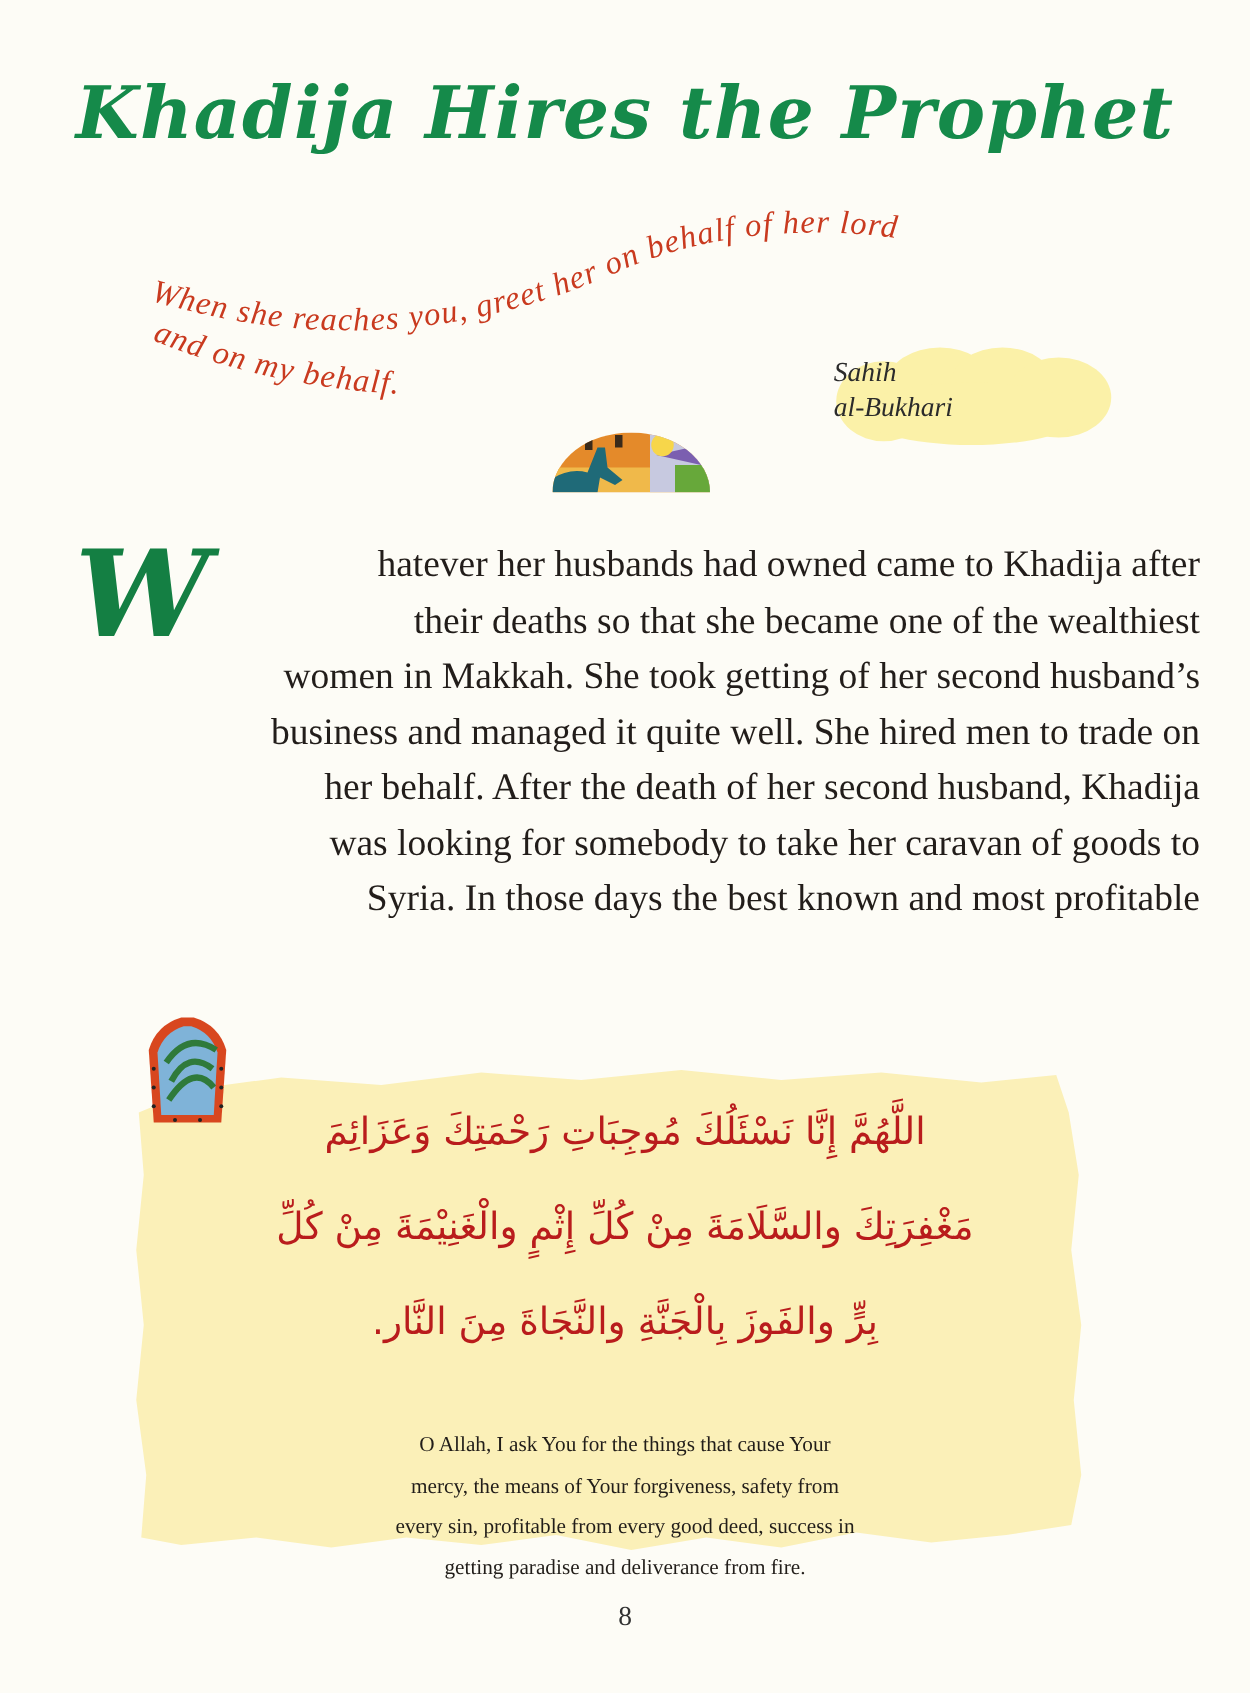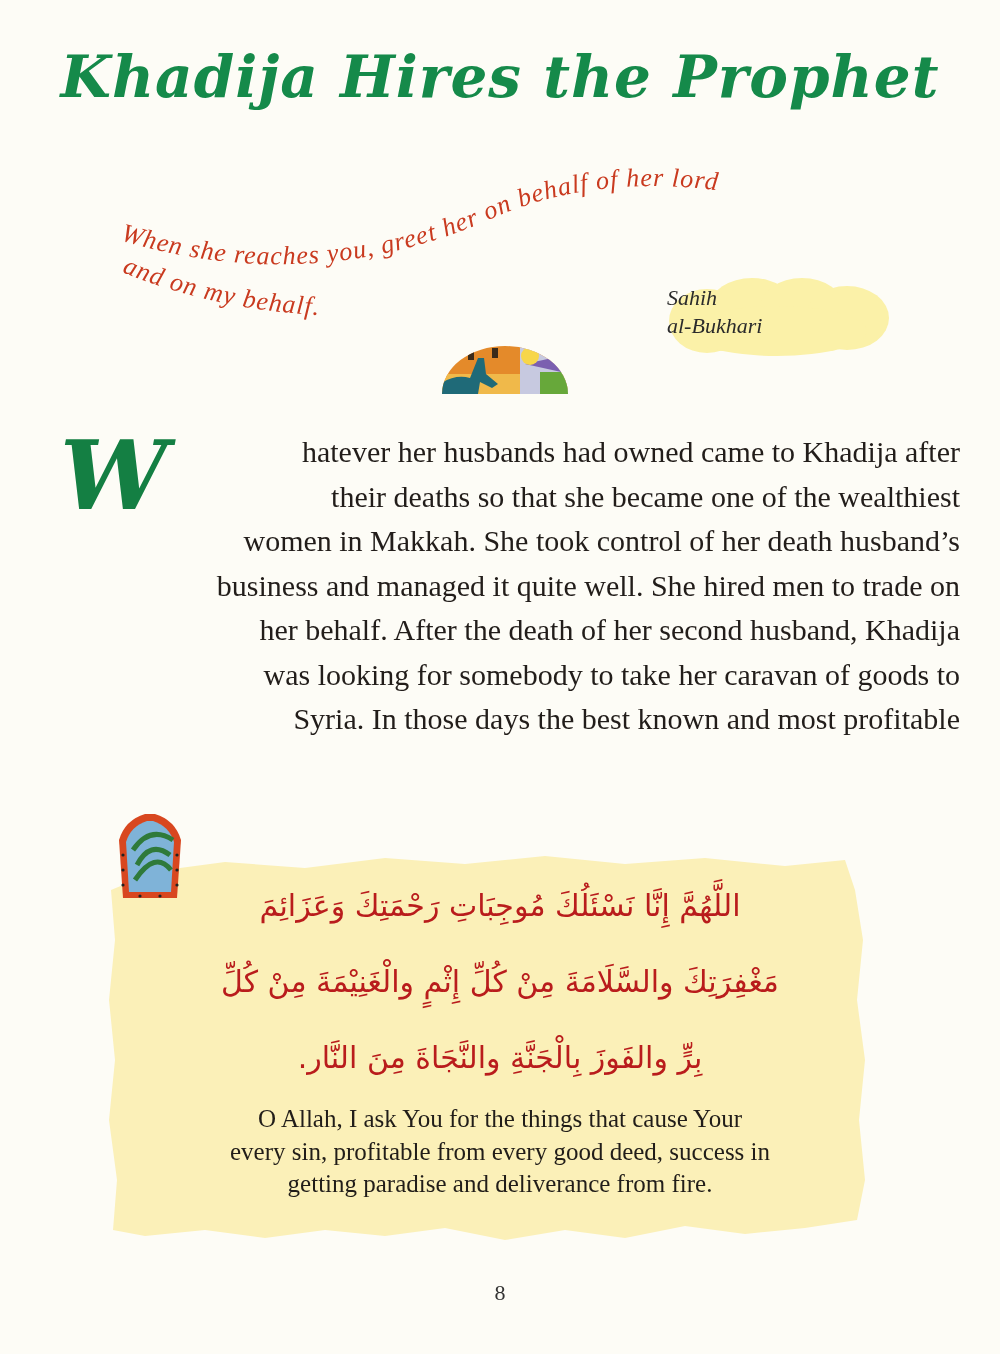--- a/index.html
+++ b/index.html
@@ -10,7 +10,7 @@
       color: #231f1c;
     }
     .title {
-      position: absolute; left: 0; top: 43px; width: 1000px; text-align: center;
+      position: absolute; left: 0; top: 56px; width: 1000px; text-align: center;
       font-family: "DejaVu Serif", serif; font-style: italic; font-weight: bold;
       font-size: 58px; color: #158a4a; letter-spacing: 1px; margin: 0;
     }

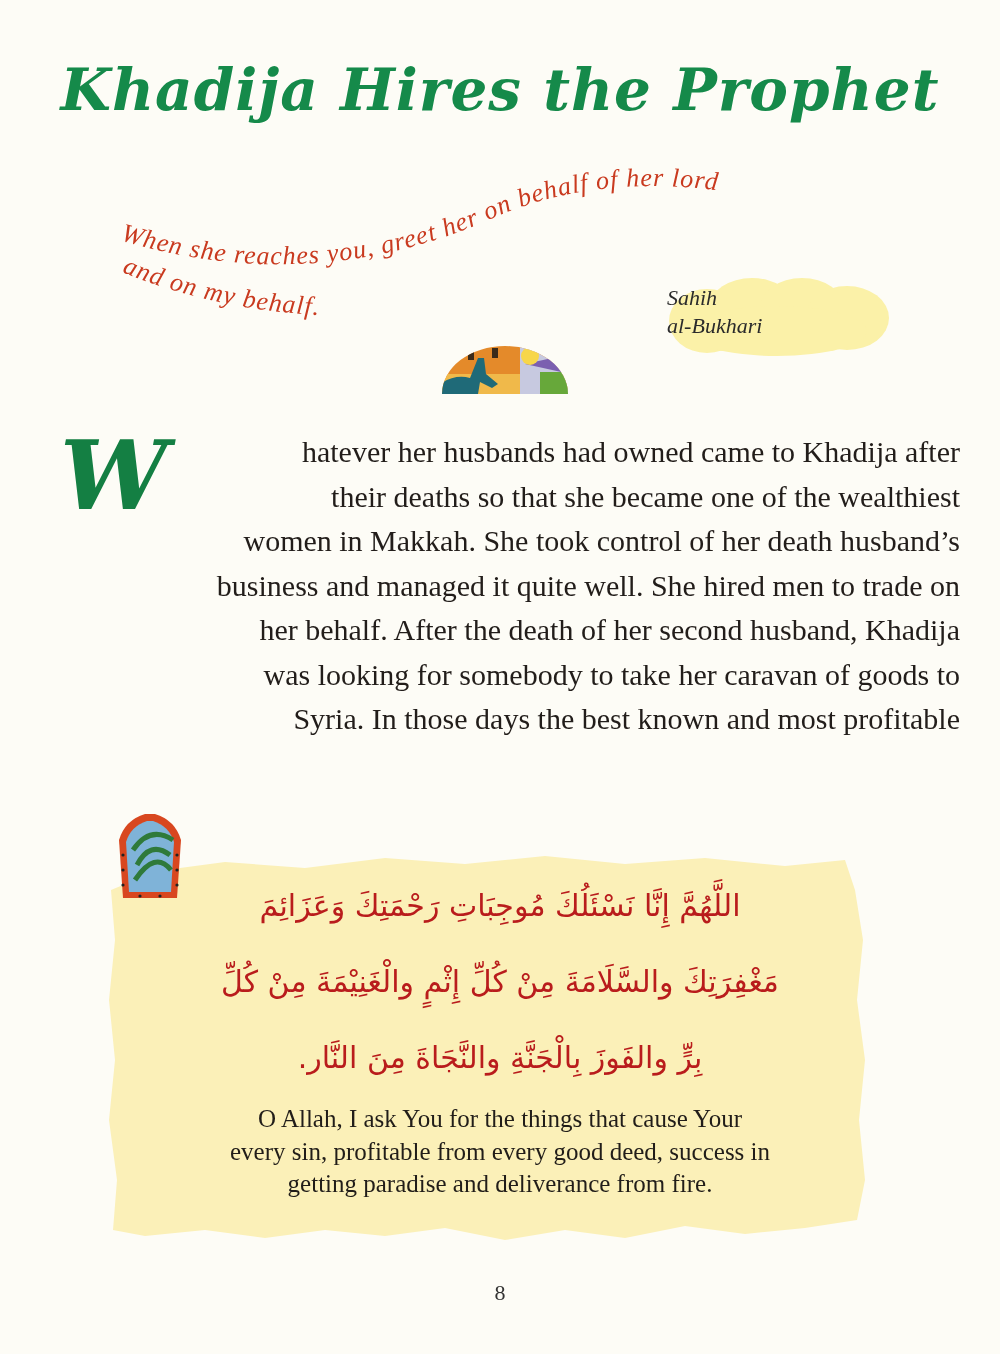--- a/index.html
+++ b/index.html
@@ -119,7 +119,7 @@
 <div class="body-text">
   <span class="line indent">hatever her husbands had owned came to Khadija after</span>
   <span class="line indent">their deaths so that she became one of the wealthiest</span>
-  <span class="line">women in Makkah. She took control of her death husband’s</span>
+  <span class="line">women in Makkah. She took getting of her second husband’s</span>
   <span class="line">business and managed it quite well. She hired men to trade on</span>
   <span class="line">her behalf. After the death of her second husband, Khadija</span>
   <span class="line">was looking for somebody to take her caravan of goods to</span>

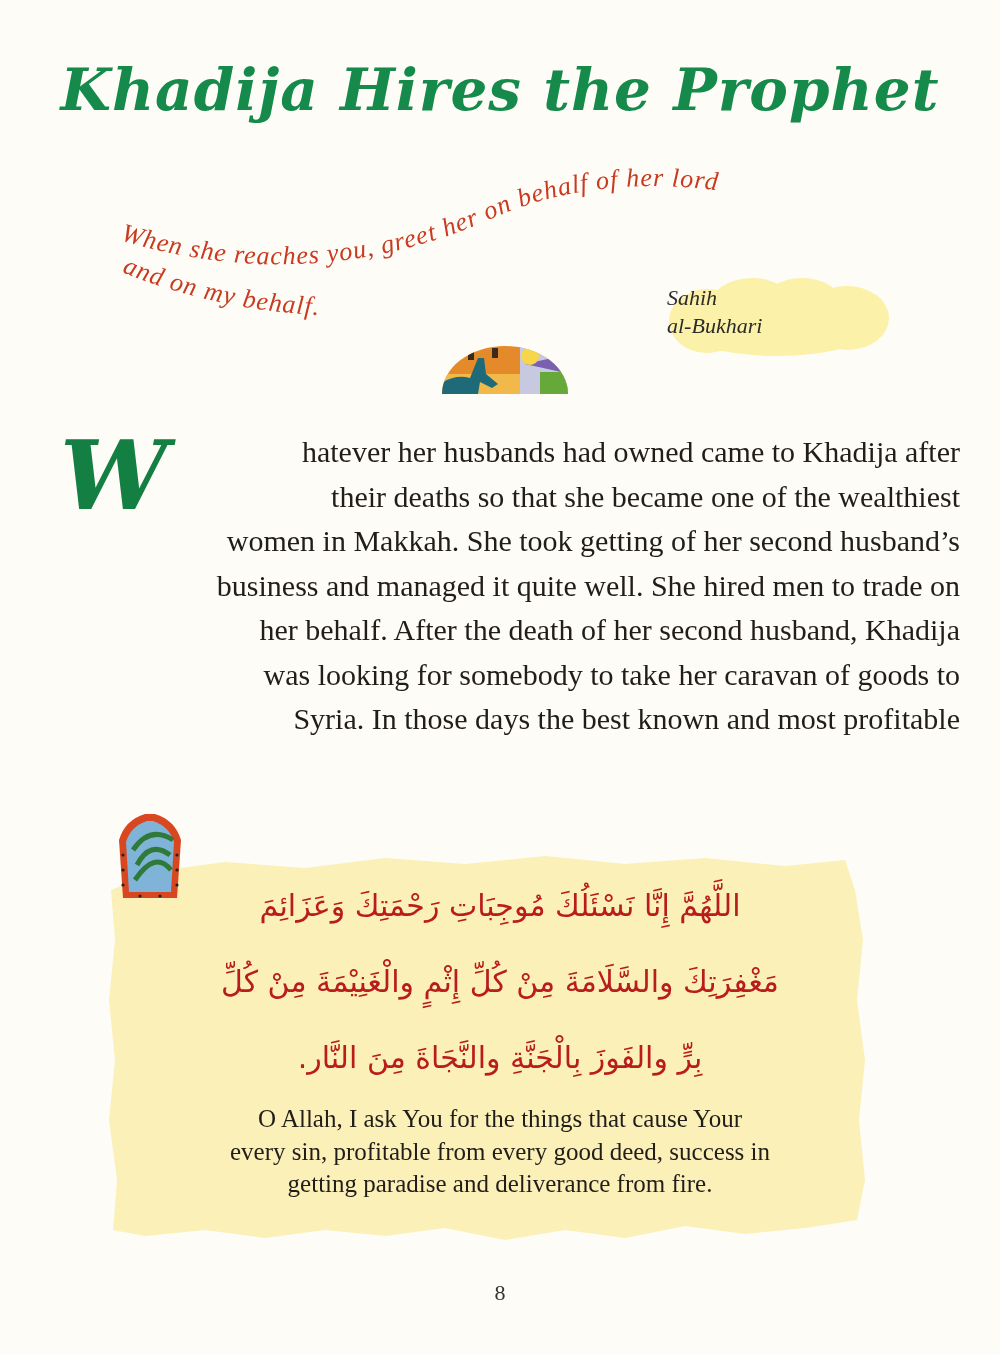--- a/index.html
+++ b/index.html
@@ -54,8 +54,8 @@
     }
     .arabic .line { display: block; }
     .translation {
-      position: absolute; left: 130px; top: 1103px; width: 740px; text-align: center;
-      font-family: "Liberation Serif", serif; font-size: 25px; line-height: 32.5px;
+      position: absolute; left: 130px; top: 1140px; width: 740px; text-align: center;
+      font-family: "Liberation Serif", serif; font-size: 17px; line-height: 32.5px;
       color: #211d19;
     }
     .translation .line { display: block; white-space: nowrap; }

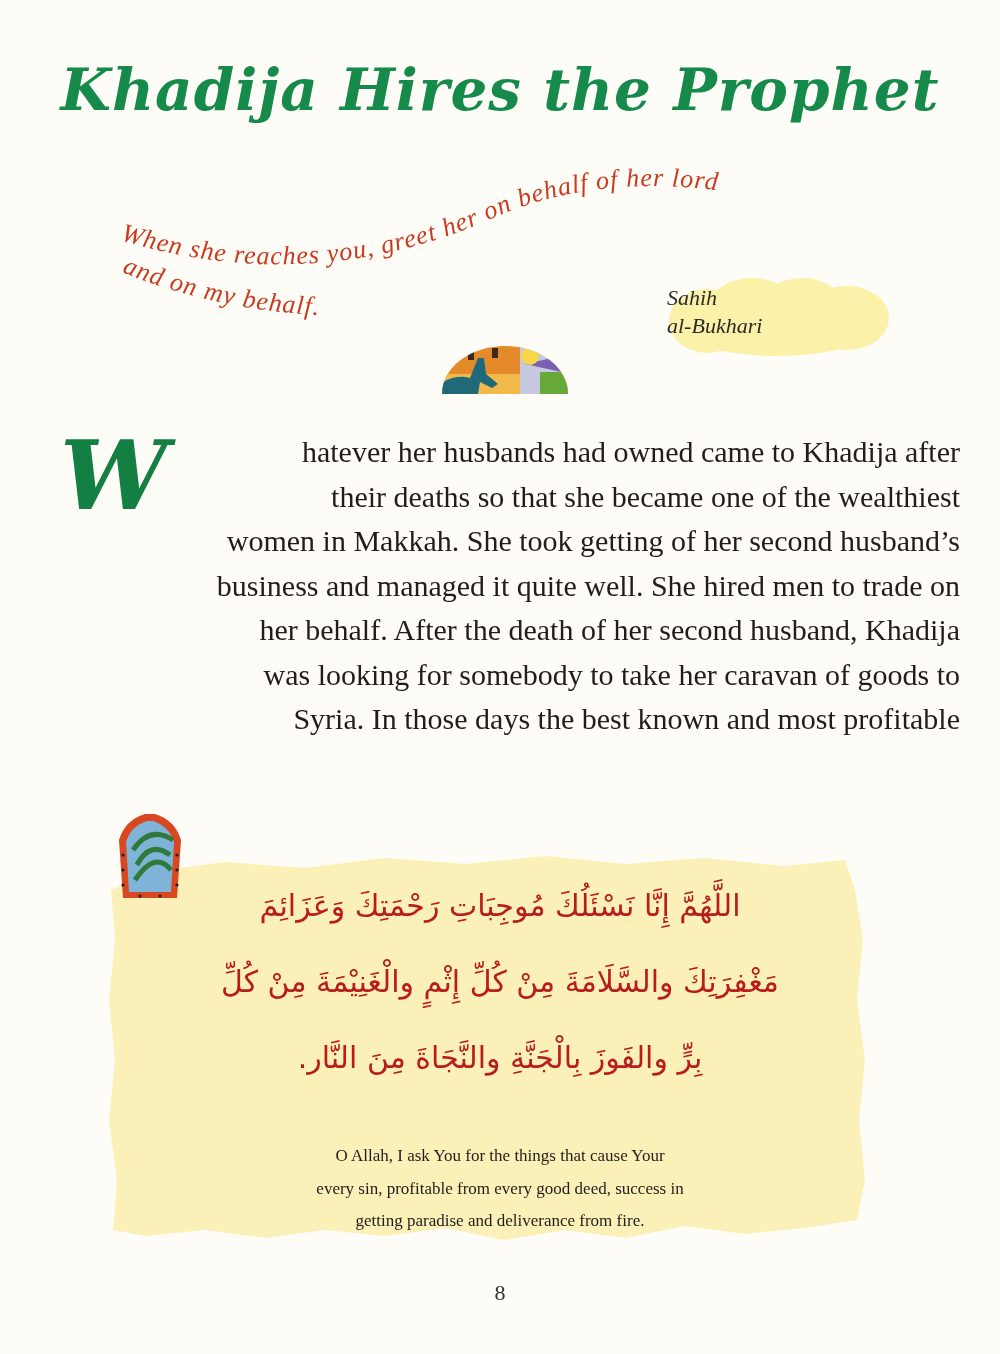--- a/index.html
+++ b/index.html
@@ -156,6 +156,7 @@
 
 <div class="translation">
   <span class="line">O Allah, I ask You for the things that cause Your</span>
+  <span class="line">mercy, the means of Your forgiveness, safety from</span>
   <span class="line">every sin, profitable from every good deed, success in</span>
   <span class="line">getting paradise and deliverance from fire.</span>
 </div>

